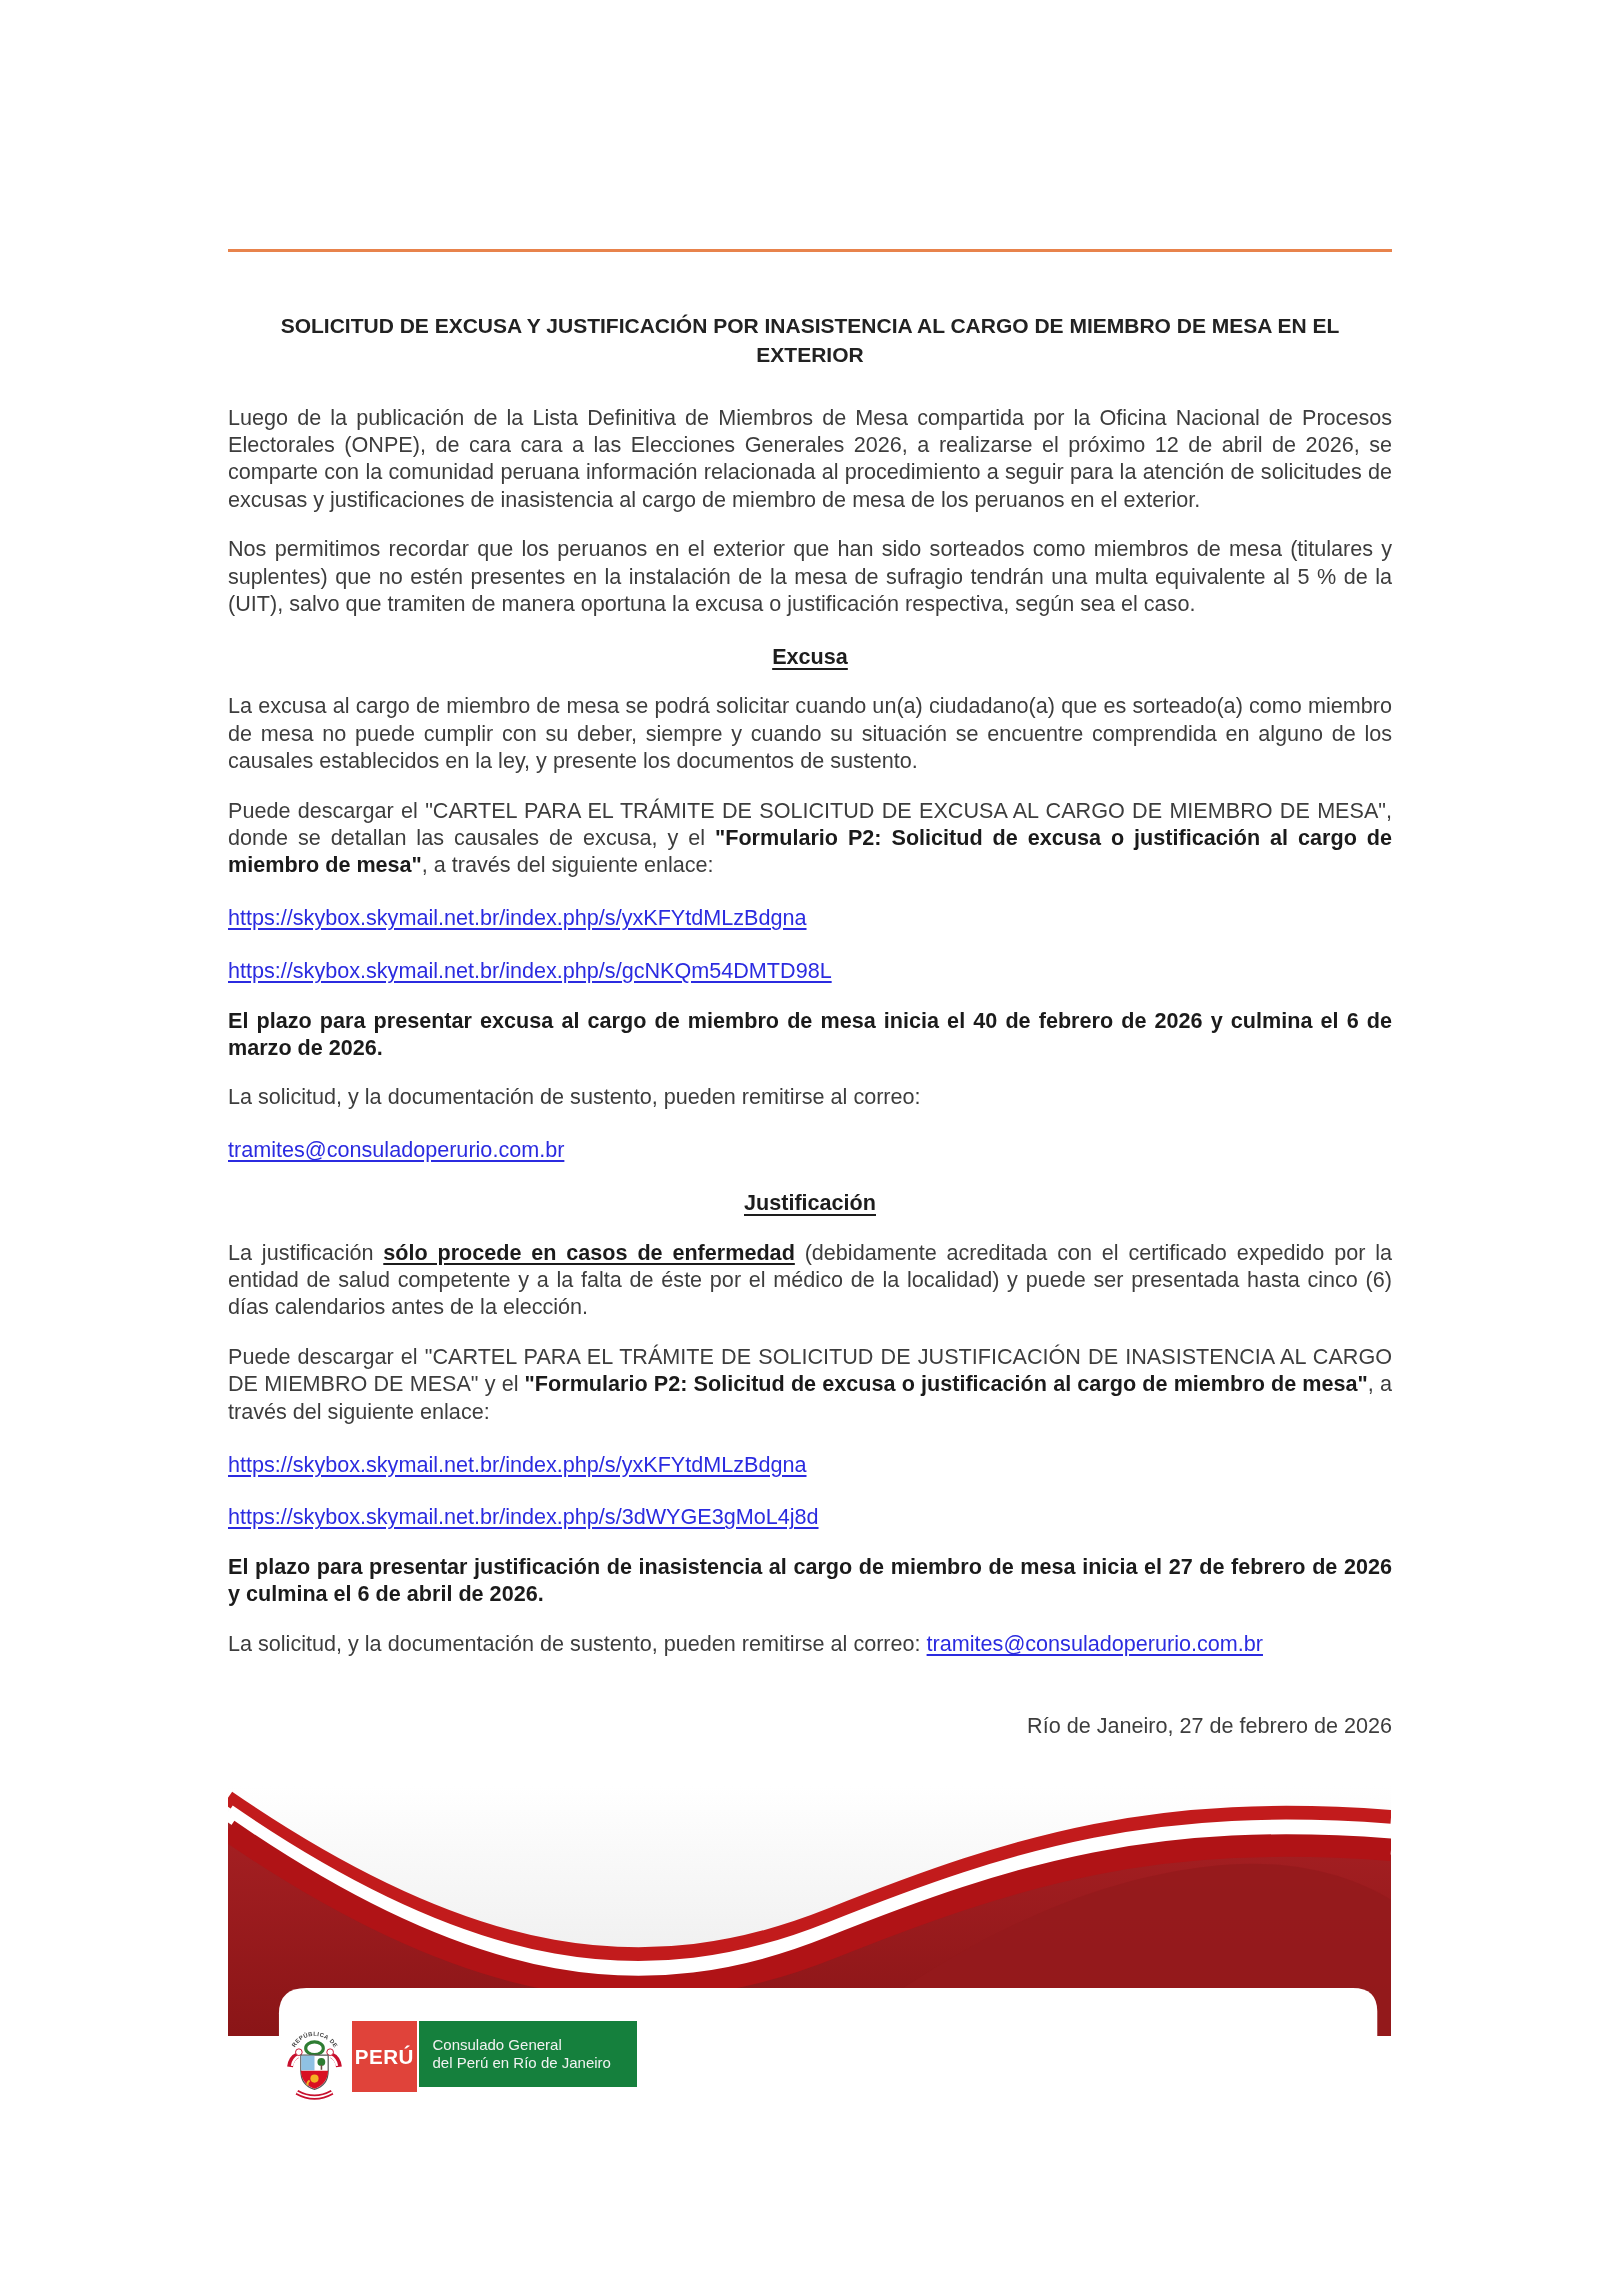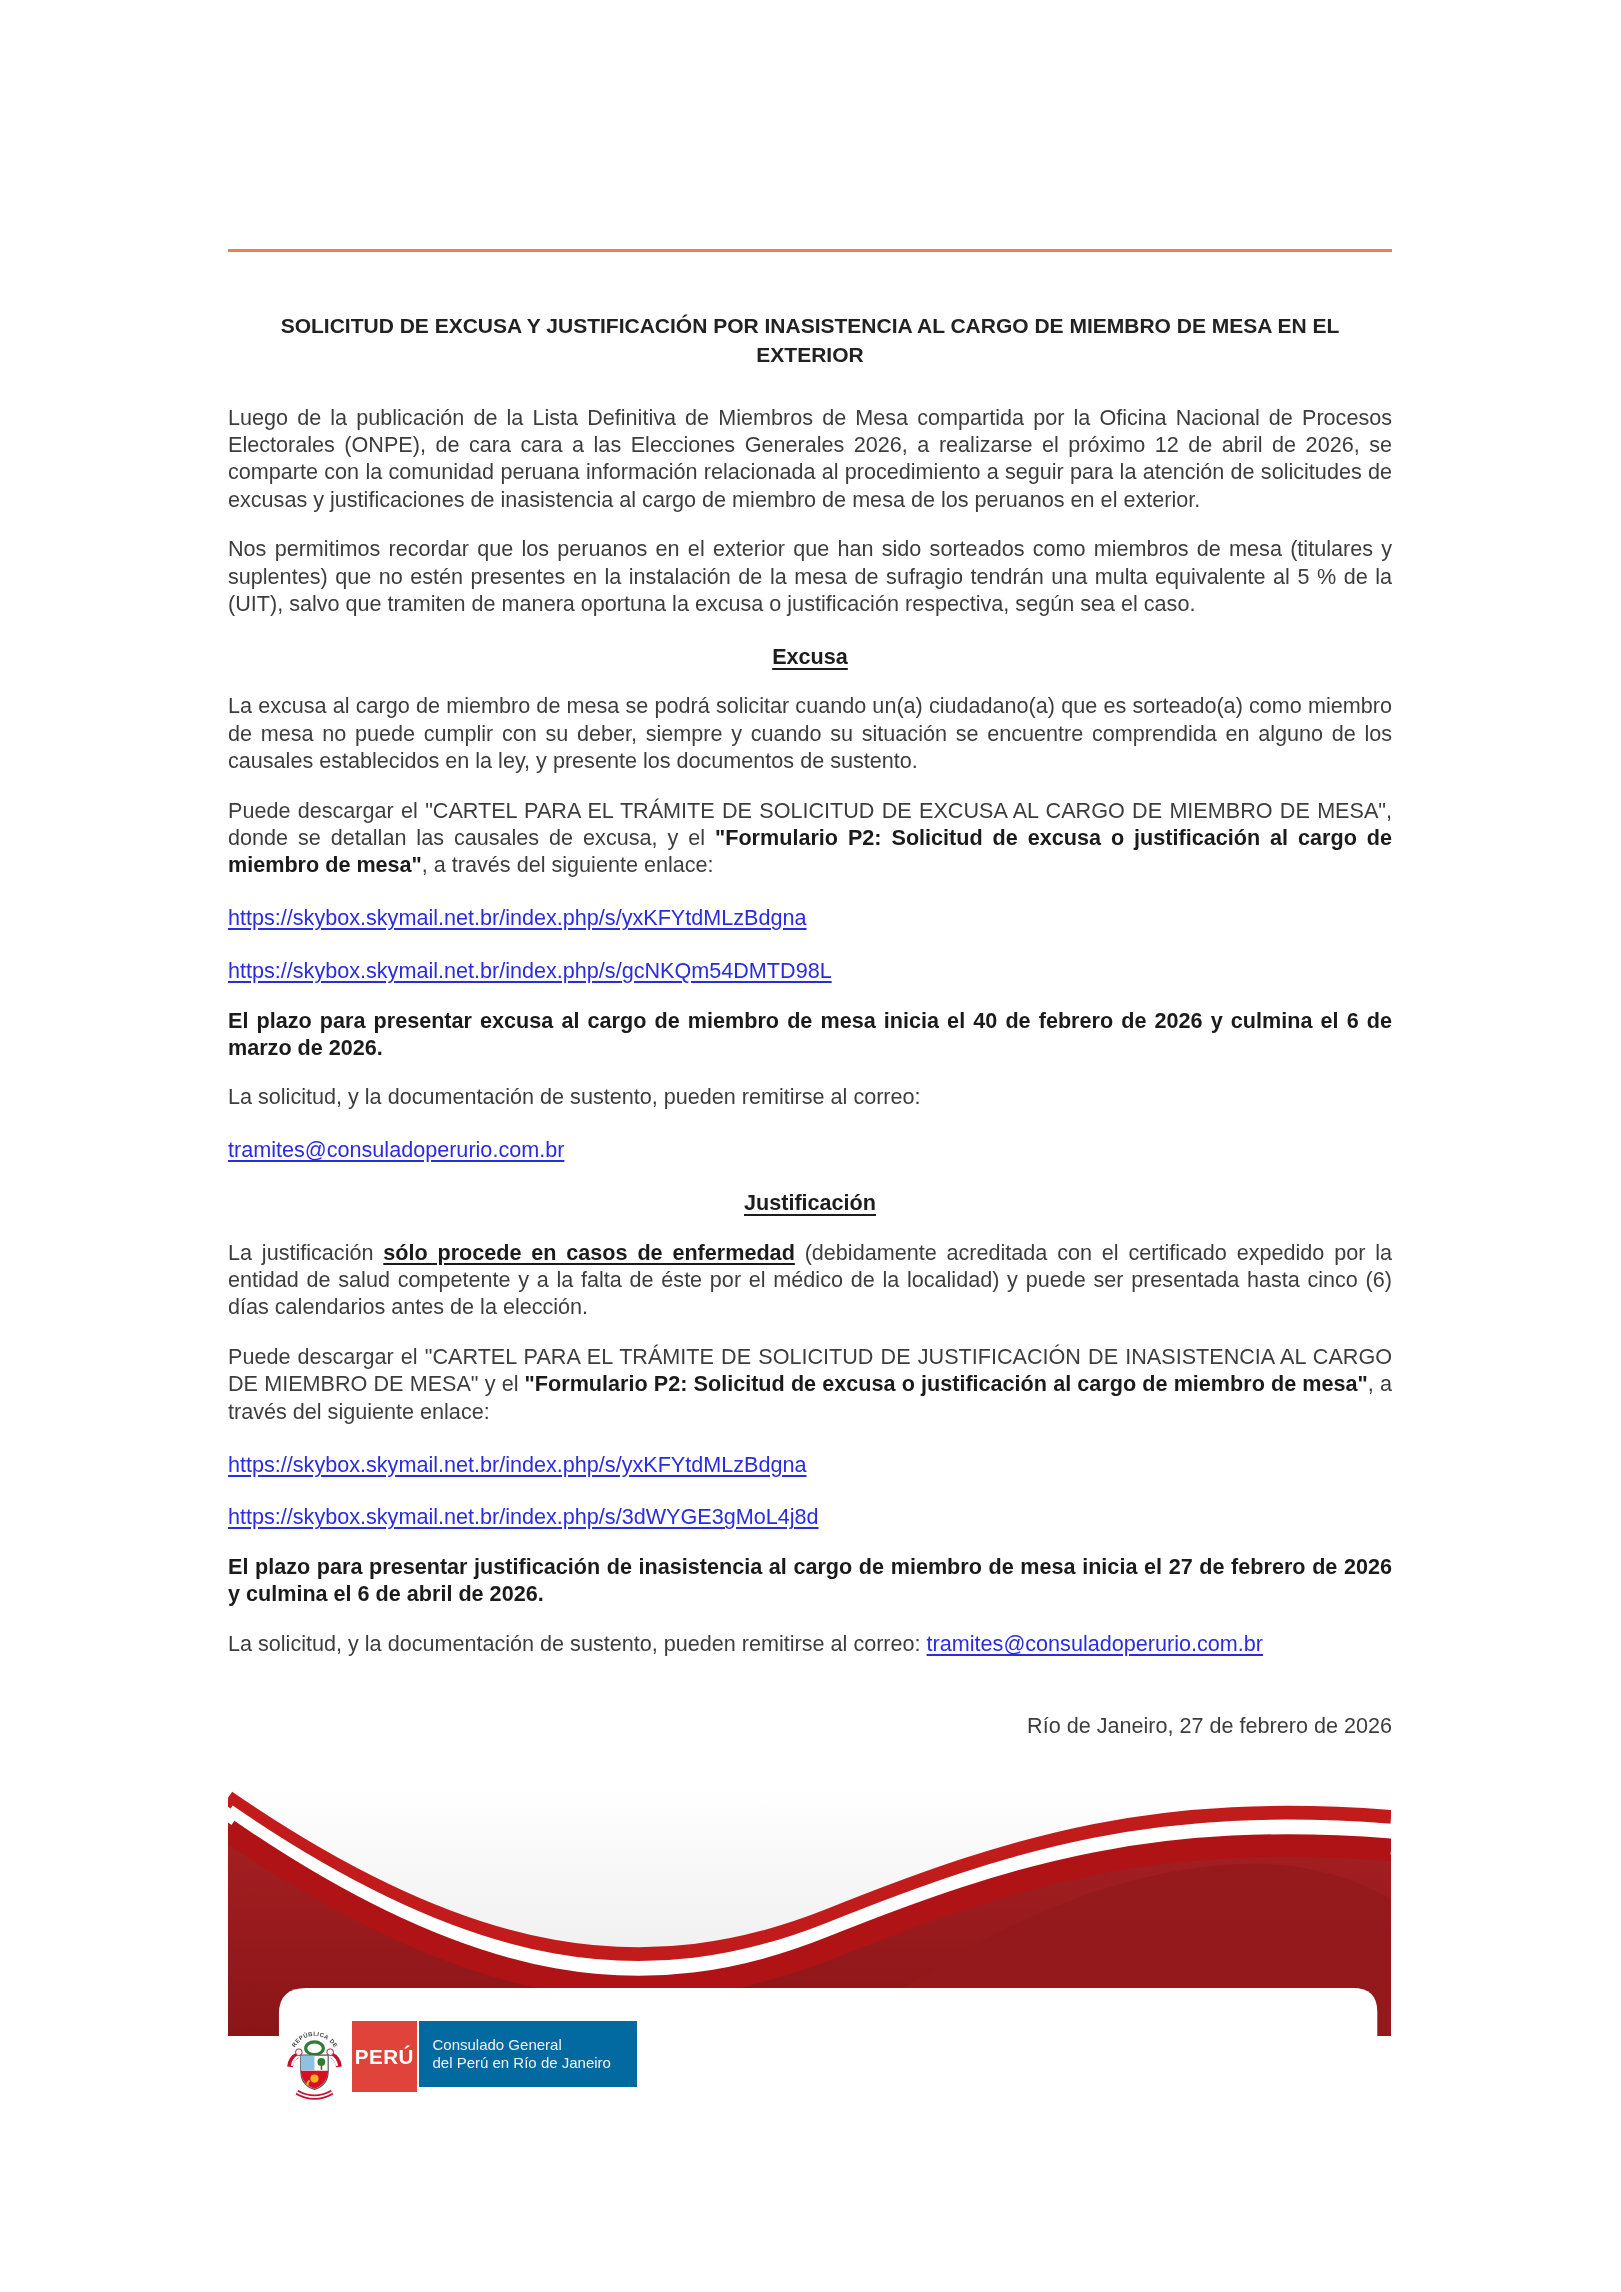--- a/index.html
+++ b/index.html
@@ -43,7 +43,7 @@
     font-size:20.6px;font-weight:700;letter-spacing:0.5px;
   }
   .logo-box-gray{
-    margin-left:2px;width:218px;height:66px;background:#0369a1;color:#f2f2f2;
+    margin-left:2px;width:218px;height:66px;background:#15803d;color:#f2f2f2;
     display:flex;flex-direction:column;justify-content:center;
     padding-left:13.7px;box-sizing:border-box;font-size:15px;line-height:18.6px;
   }

